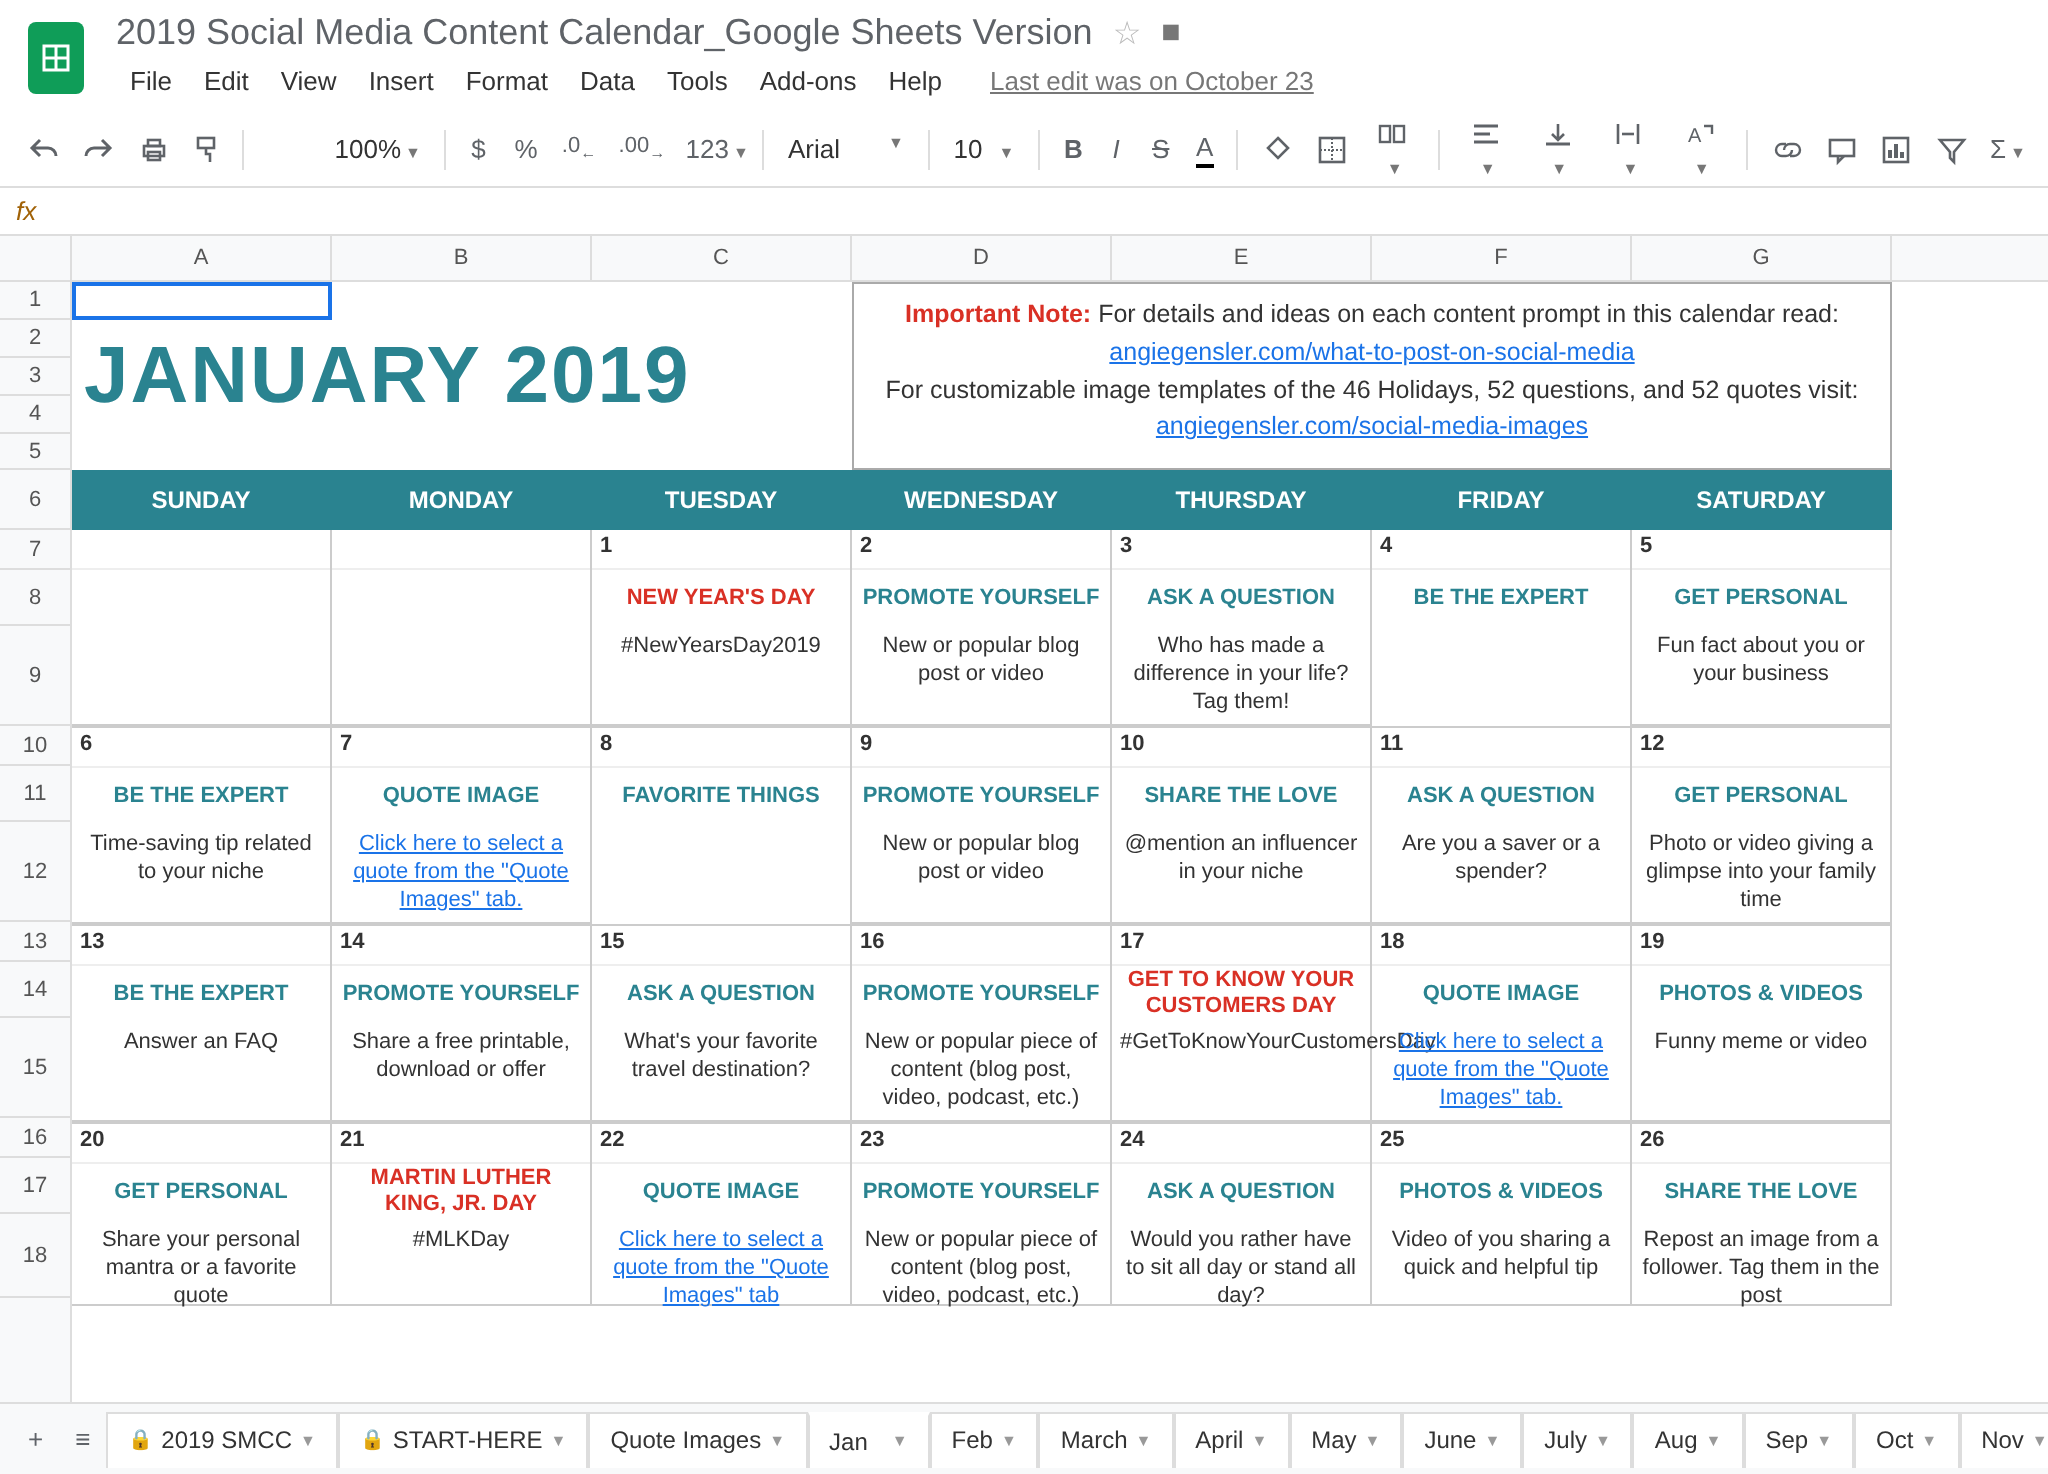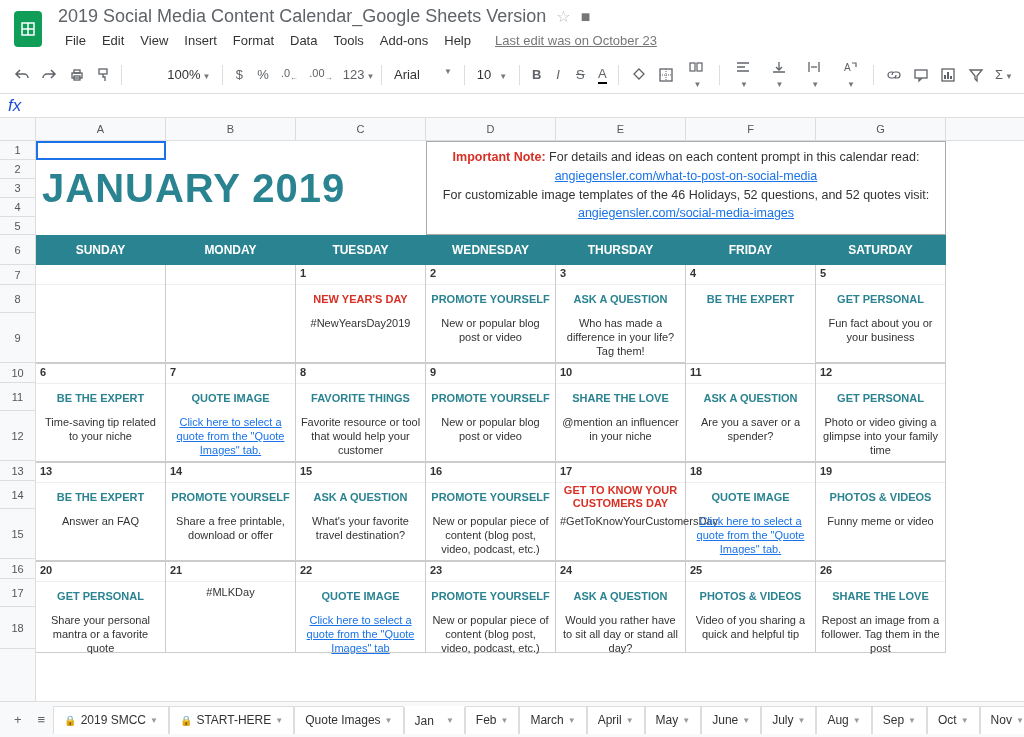--- a/index.html
+++ b/index.html
@@ -32,7 +32,7 @@
 
 
 .fbar { display: flex; align-items: center; border-bottom: 1px solid #ddd; height: 24px; padding: 0 8px; }
-.fx { font-style: italic; color: #1d4ed8; font-size: 17px; }
+.fx { font-style: italic; color: #a16207; font-size: 13px; }
 
 
 .grid { flex: 1; display: flex; overflow: hidden; }

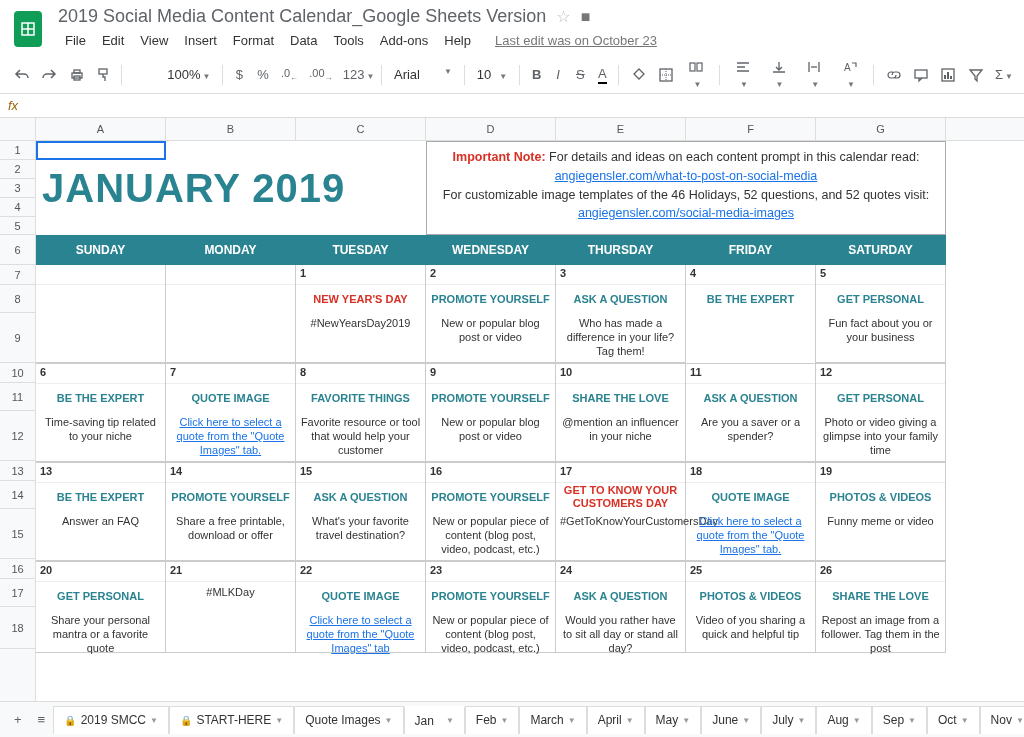--- a/index.html
+++ b/index.html
@@ -318,7 +318,6 @@
               <div class="daybox">
                 <div class="daynum">8</div>
                 <div class="dayprompt">FAVORITE THINGS</div>
-                <div class="daydesc">Favorite resource or tool that would help your customer</div>
               </div>
               <div class="daybox">
                 <div class="daynum">9</div>

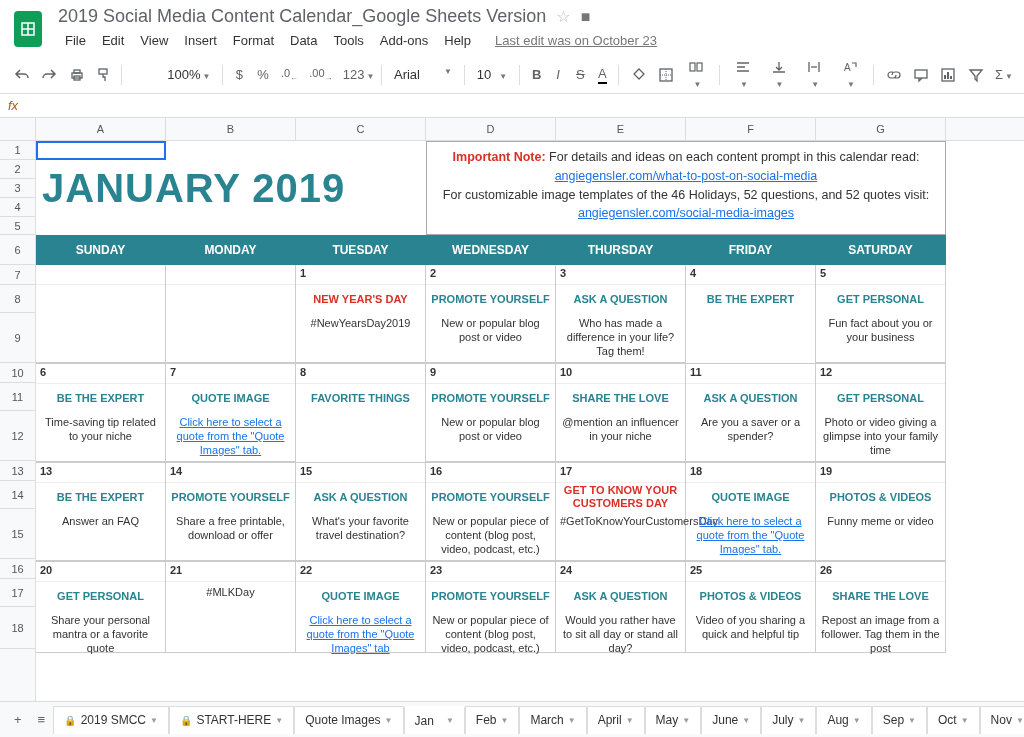--- a/index.html
+++ b/index.html
@@ -385,6 +385,7 @@
               </div>
               <div class="daybox">
                 <div class="daynum">21</div>
+                <div class="dayprompt redp">MARTIN LUTHER KING, JR. DAY</div>
                 <div class="daydesc" style="height: 42px; border-bottom: none;">#MLKDay</div>
               </div>
               <div class="daybox">

